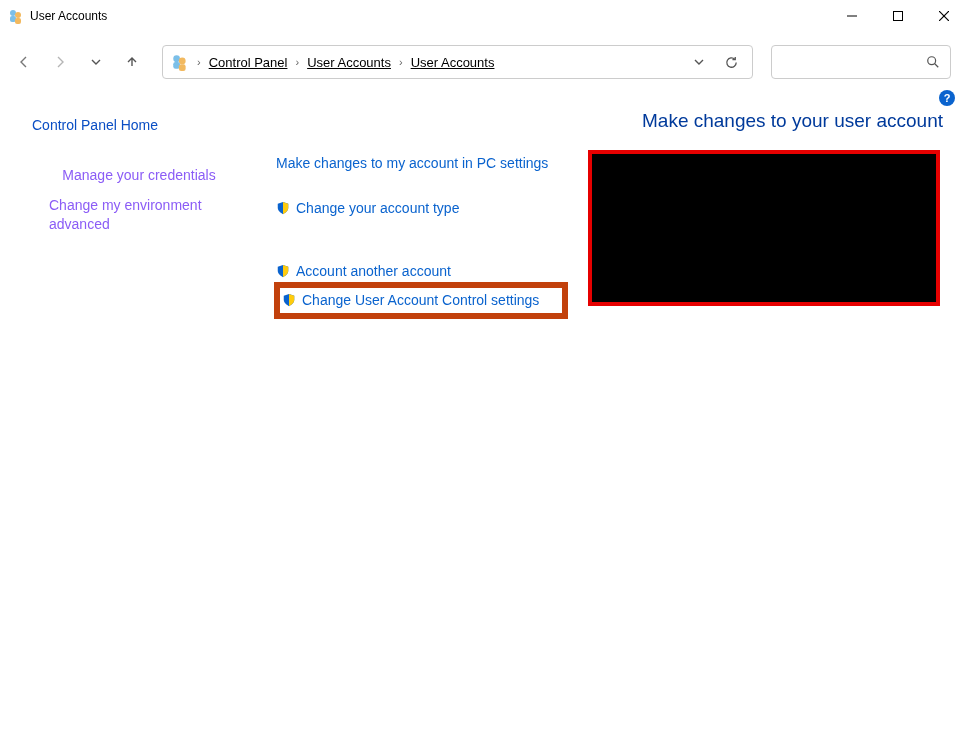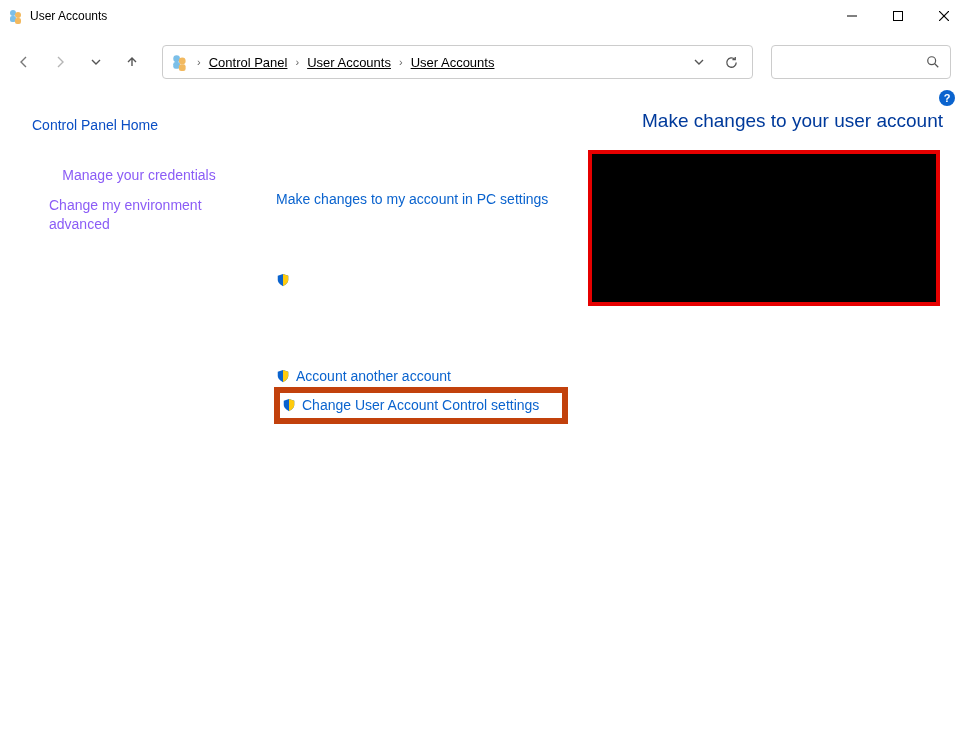--- a/index.html
+++ b/index.html
@@ -151,7 +151,6 @@
       align-items: flex-start;
       cursor: default;
       line-height: 1.35;
-      margin-top: 36px;
     }
     .action-link.highlight {
       border: 6px solid #c2410c;

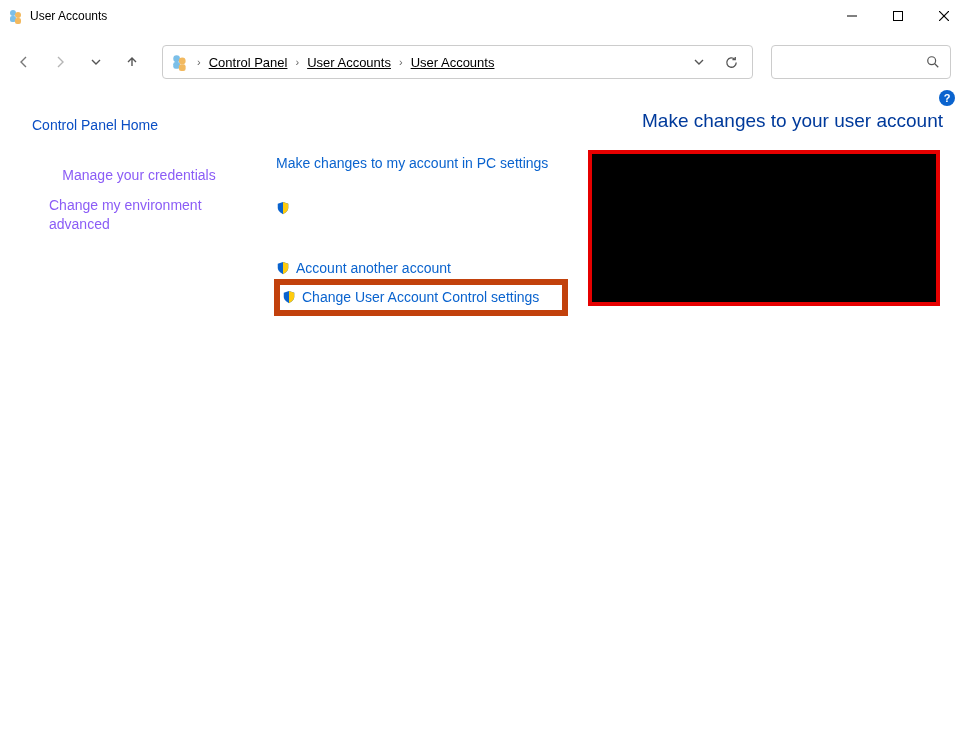--- a/index.html
+++ b/index.html
@@ -302,6 +302,7 @@
                 <path d="M8 1 L14 3 V8 C14 12 8 15 8 15 Z" fill="#ffcb0d"></path>
               </svg>
           </span>
+          <span class="lt">Change your account type</span>
         </div>
         <div class="action-spacer"></div>
         <div style="height:12px"></div>

